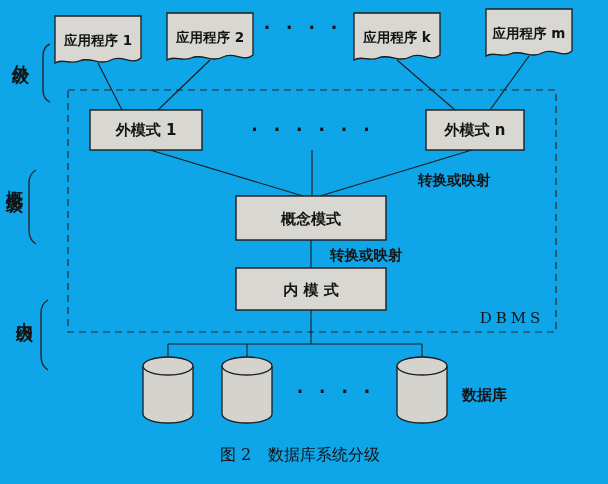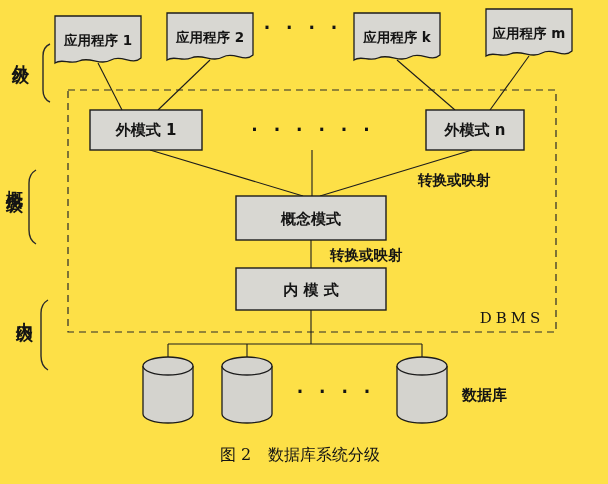--- a/index.html
+++ b/index.html
@@ -7,7 +7,7 @@
     position: relative;
     width: 608px;
     height: 484px;
-    background: #fde047;
+    background: #0ea5e9;
     font-family: "DejaVu Sans", sans-serif;
     overflow: hidden;
   }

